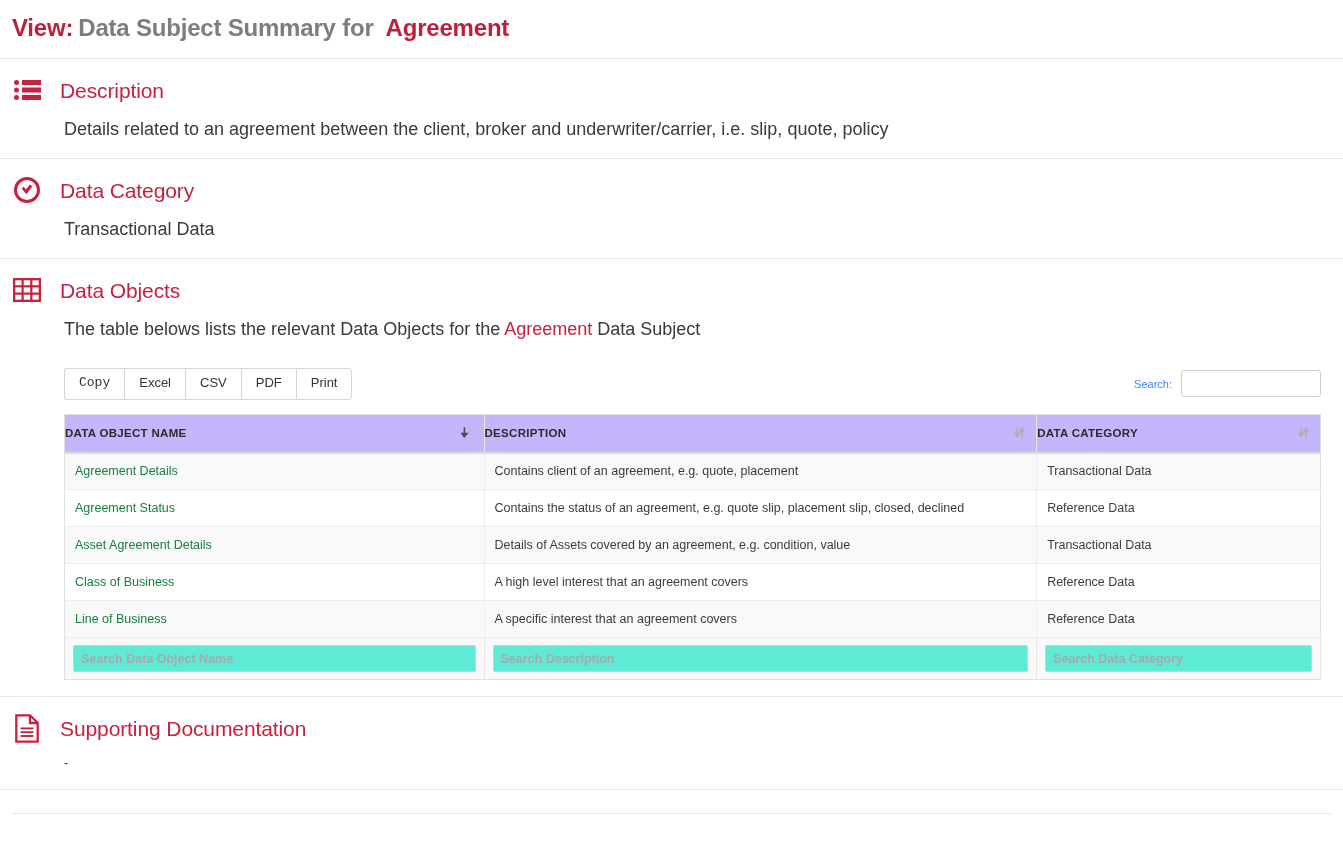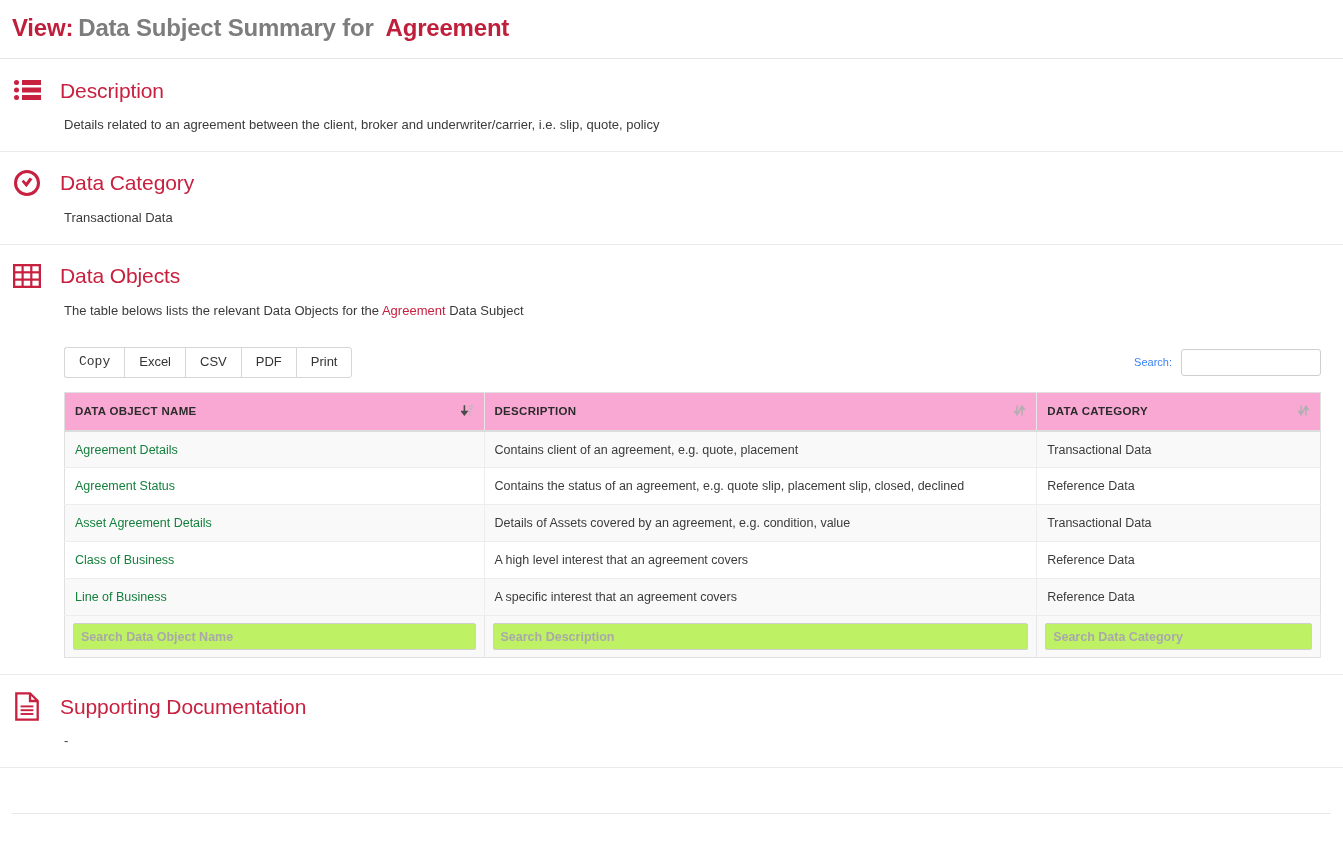--- a/index.html
+++ b/index.html
@@ -76,7 +76,7 @@
   .sec-body {
     margin-left: 52px;
     margin-top: 9px;
-    font-size: 13px;
+    font-size: 18px;
     color: #3a3a3a;
     line-height: 1.45;
   }

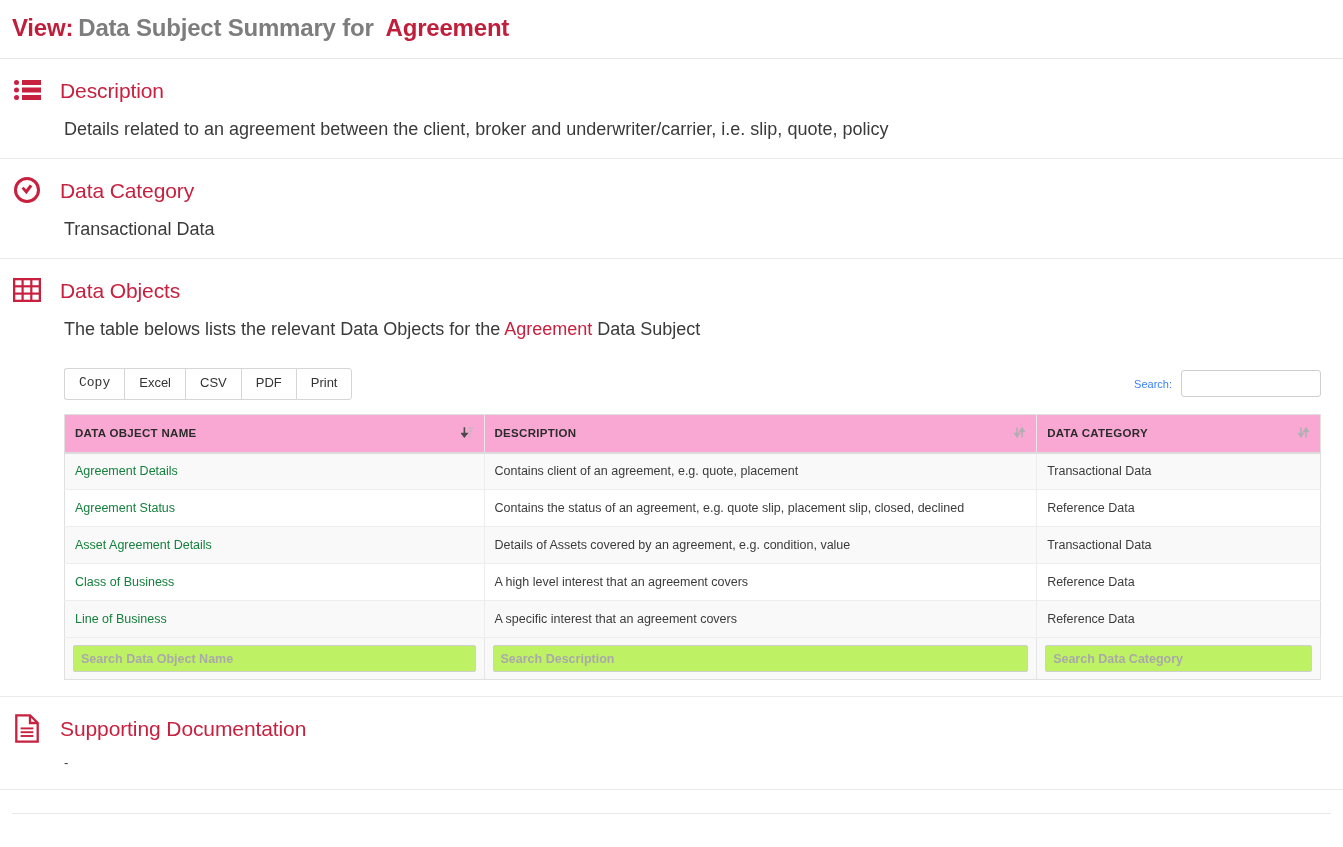--- a/index.html
+++ b/index.html
@@ -136,10 +136,10 @@
     font-weight: bold;
     color: #2b2b2b;
     letter-spacing: 0.3px;
-    padding: 11px 10px 11px 10px;
+    padding: 11px 10px 11px 0;
     border-bottom: 2px solid #dcdcdc;
     border-right: 1px solid #e6e6e6;
-    background: #f9a8d4;
+    background: #c4b5fd;
     position: relative;
     cursor: pointer;
     vertical-align: middle;

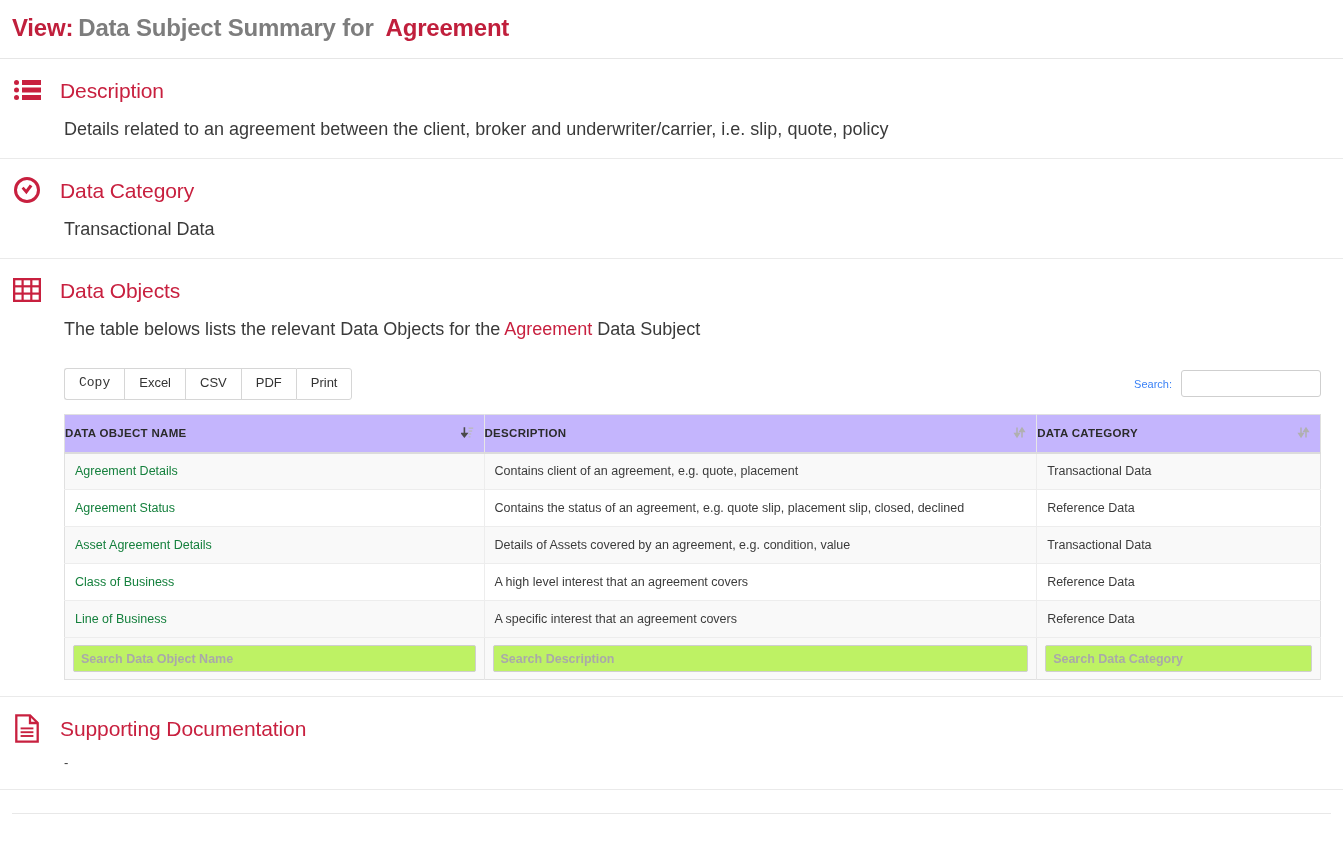--- a/index.html
+++ b/index.html
@@ -187,7 +187,7 @@
     font-family: "Liberation Sans", sans-serif;
     color: #333;
     outline: none;
-    background: #bef264;
+    background: #5eead4;
   }
   .col-filter::placeholder { color: #a9a9a9; font-weight: bold; }
 

